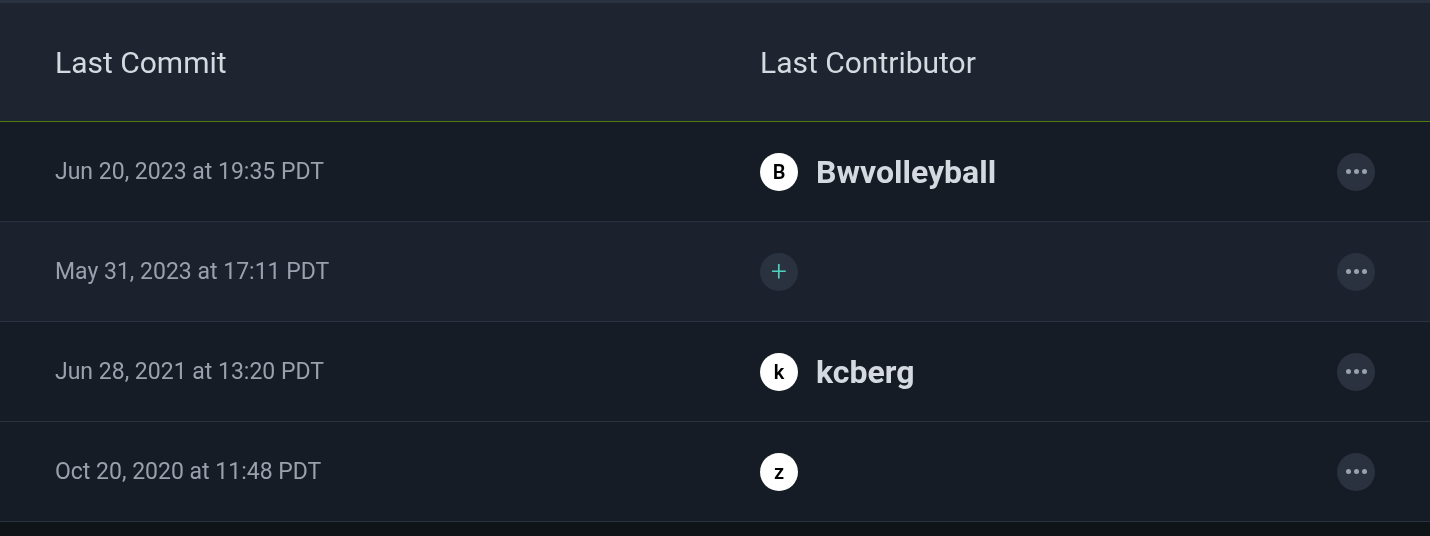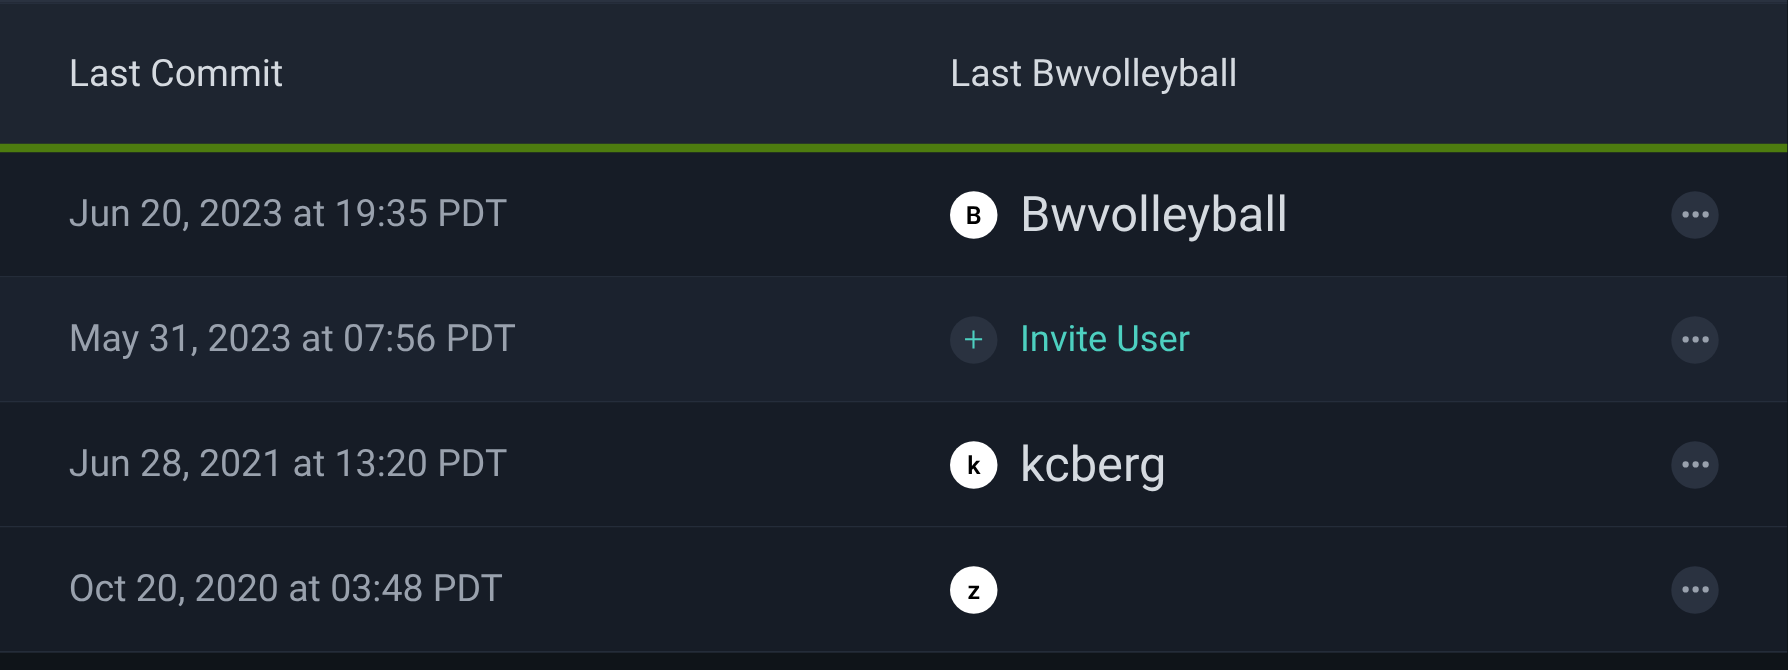--- a/index.html
+++ b/index.html
@@ -24,7 +24,7 @@
       height: 120px;
       align-items: center;
       border-top: 1px solid #2a3240;
-      border-bottom: 7px solid #4d7c0f;
+      border-bottom: 1px solid #4d7c0f;
     }
     .table-header-cell {
       color: #d5dae0;

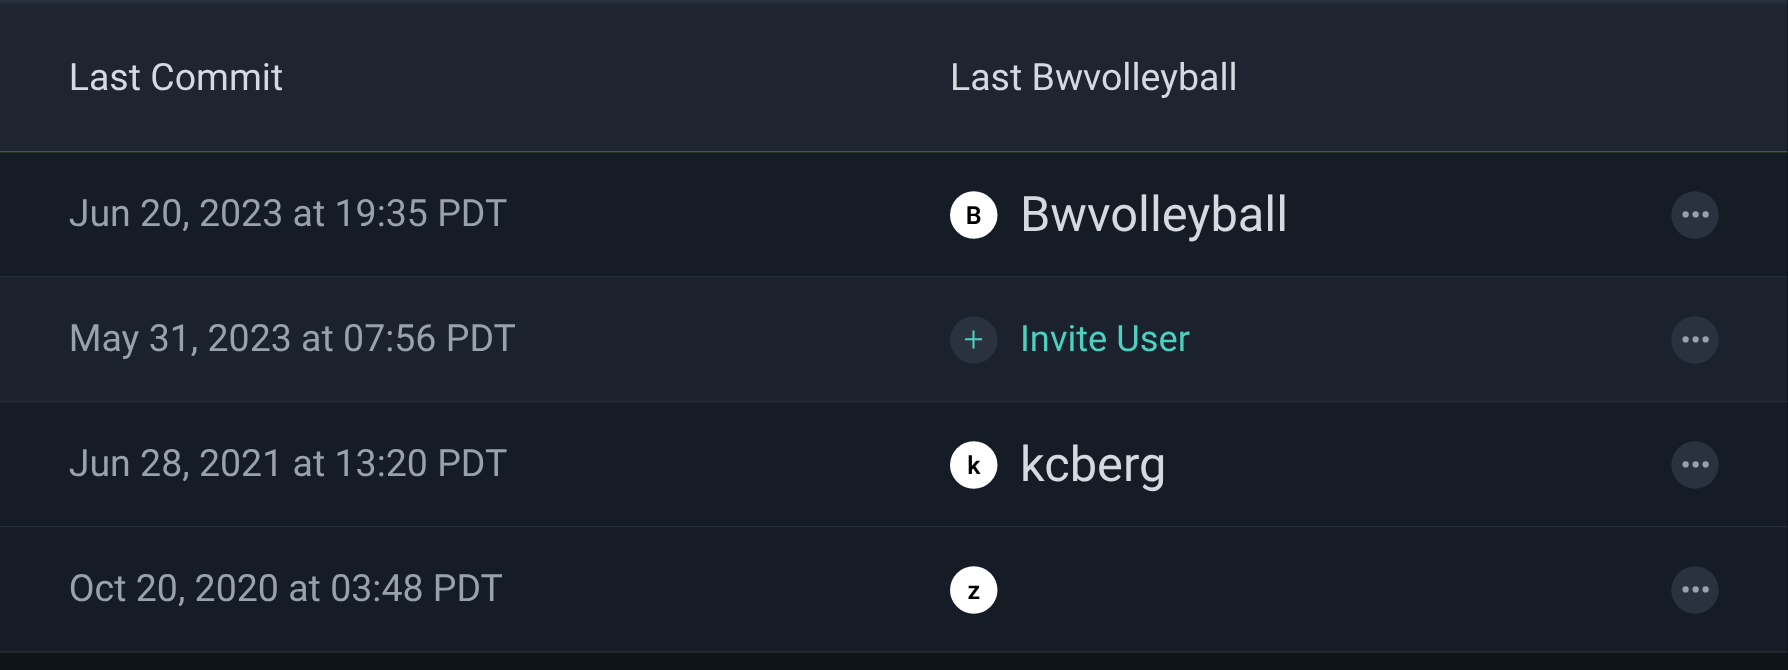--- a/index.html
+++ b/index.html
@@ -136,7 +136,7 @@
 <div class="table">
   <div class="table-header">
     <div class="table-header-cell col-commit">Last Commit</div>
-    <div class="table-header-cell col-contributor">Last Bwvolleyball</div>
+    <div class="table-header-cell col-contributor">Last Contributor</div>
   </div>
 
   <div class="table-row">

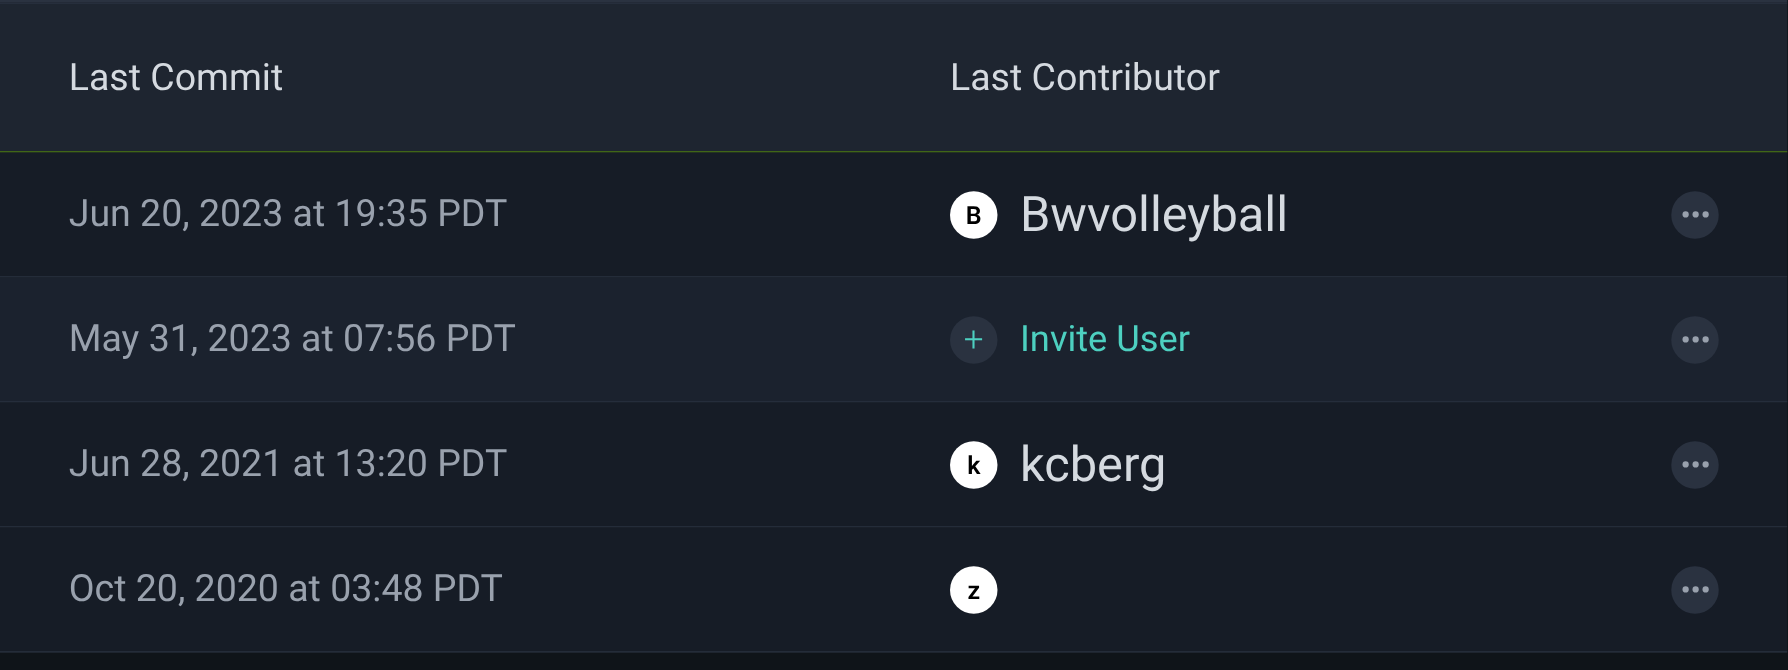--- a/index.html
+++ b/index.html
@@ -53,7 +53,7 @@
     }
     .commit-time {
       color: #99a1ad;
-      font-size: 30px;
+      font-size: 23px;
       font-weight: 400;
     }
     .contributor-cell {

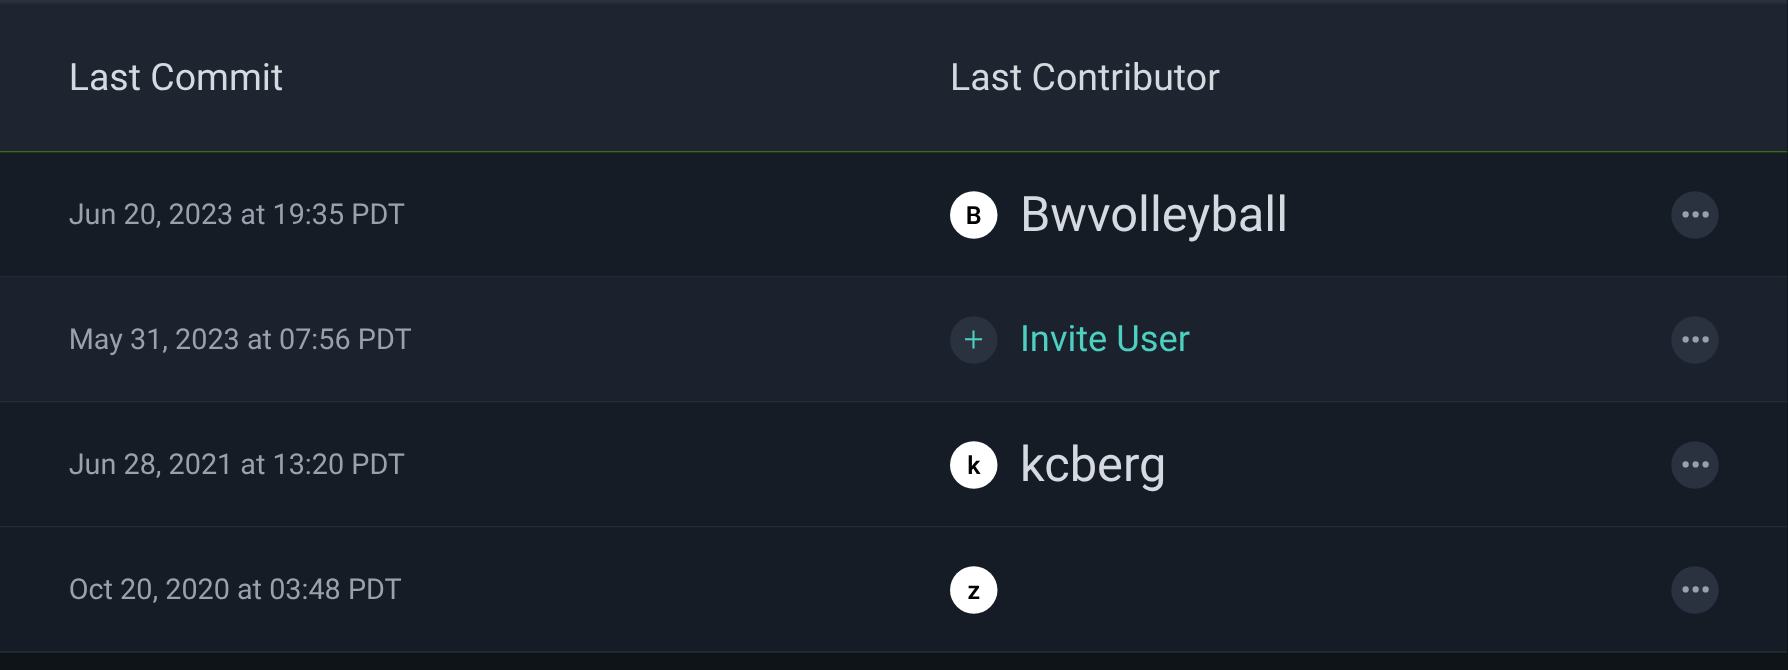--- a/index.html
+++ b/index.html
@@ -87,8 +87,8 @@
     }
     .contributor-name {
       color: #d5dae0;
-      font-size: 39px;
-      font-weight: 400;
+      font-size: 32px;
+      font-weight: 700;
     }
     .invite-text {
       color: #4dd0c0;

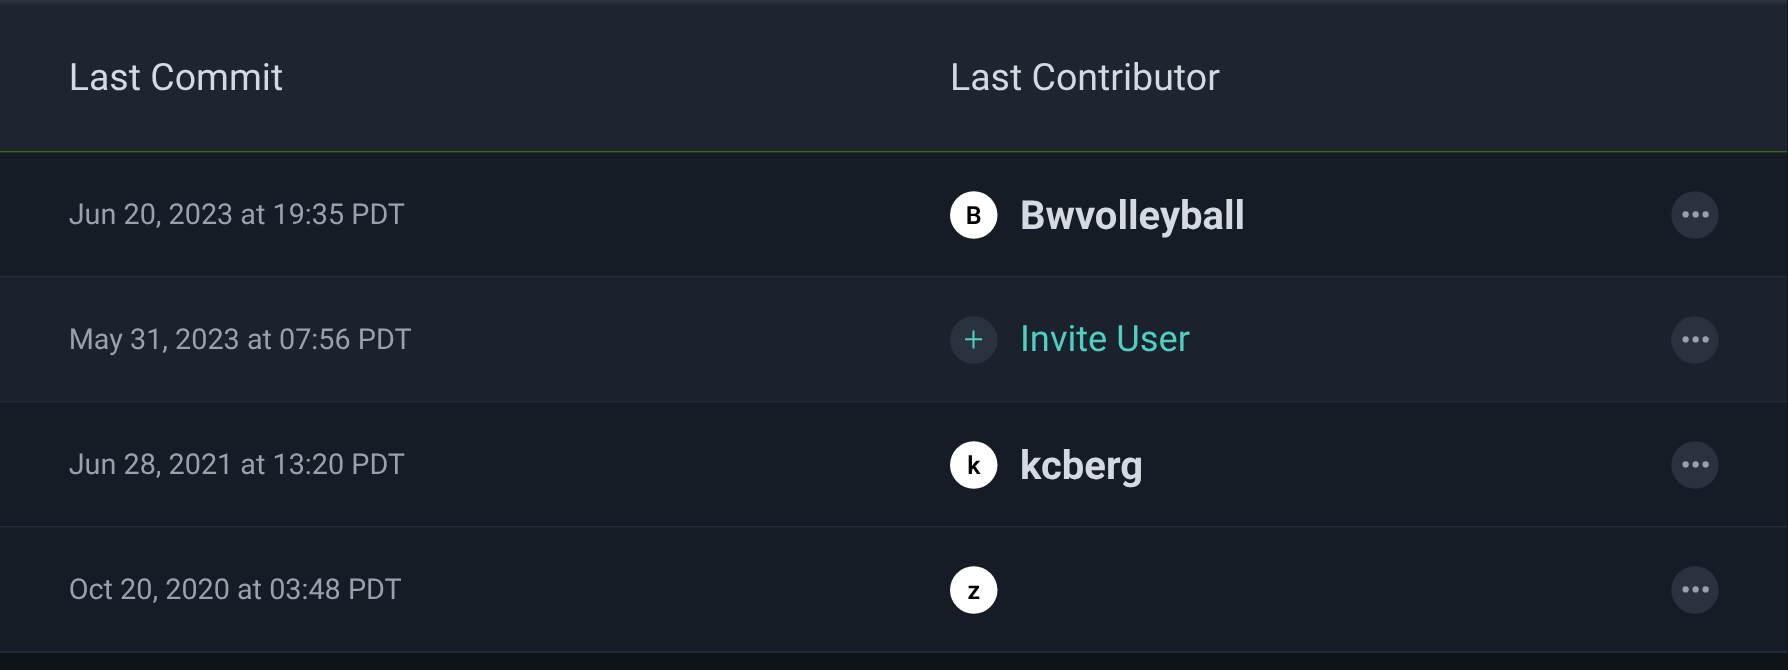--- a/index.html
+++ b/index.html
@@ -157,7 +157,7 @@
   </div>
 
   <div class="table-row">
-    <div class="col-commit commit-time">May 31, 2023 at 07:56 PDT</div>
+    <div class="col-commit commit-time">May 31, 2023 at 17:11 PDT</div>
     <div class="col-contributor">
       <div class="contributor-cell">
         <div class="avatar-dark">

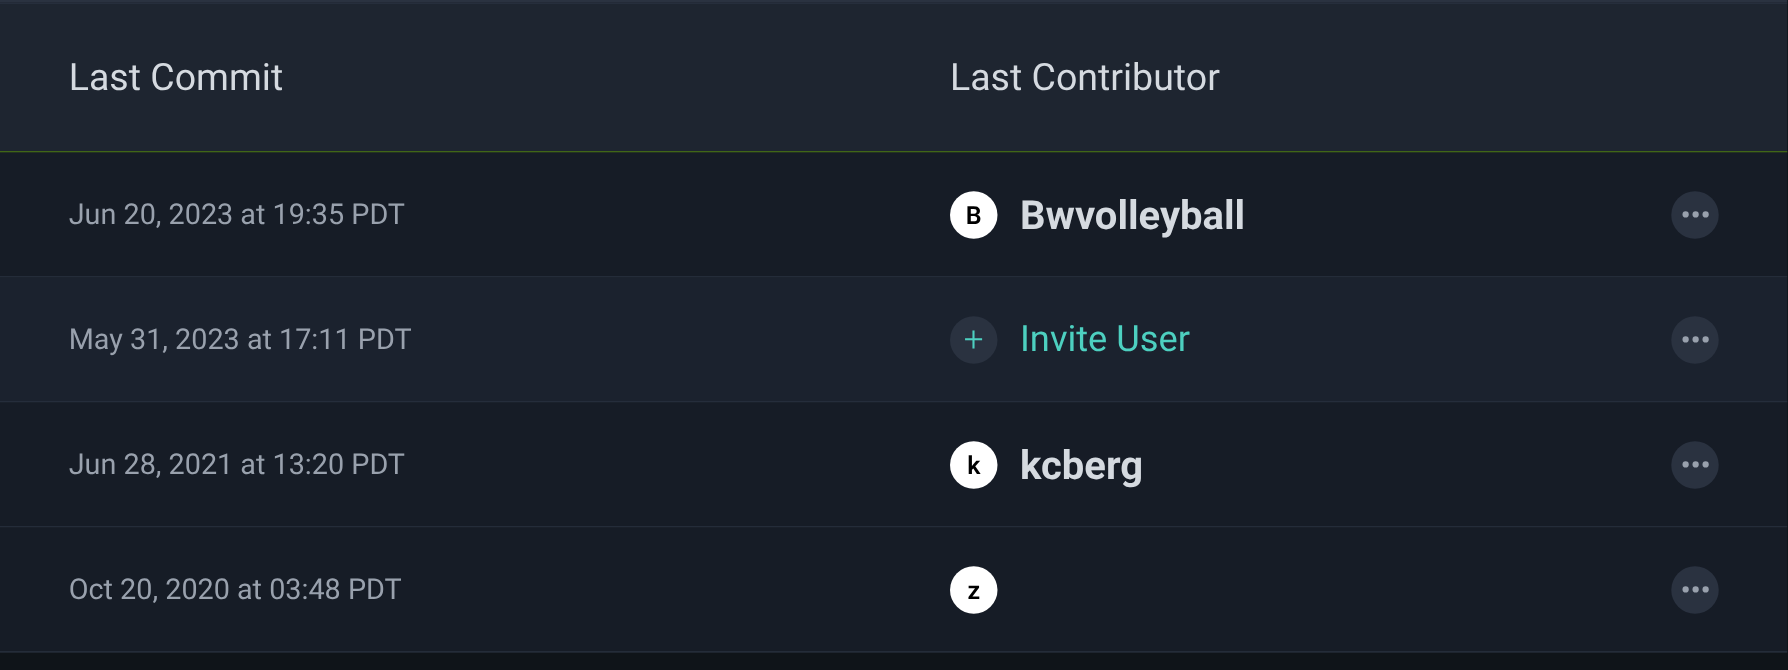--- a/index.html
+++ b/index.html
@@ -163,7 +163,6 @@
         <div class="avatar-dark">
           <span class="plus-icon">+</span>
         </div>
-        <div class="invite-text">Invite User</div>
       </div>
       <div class="more-button">
         <div class="more-dots">

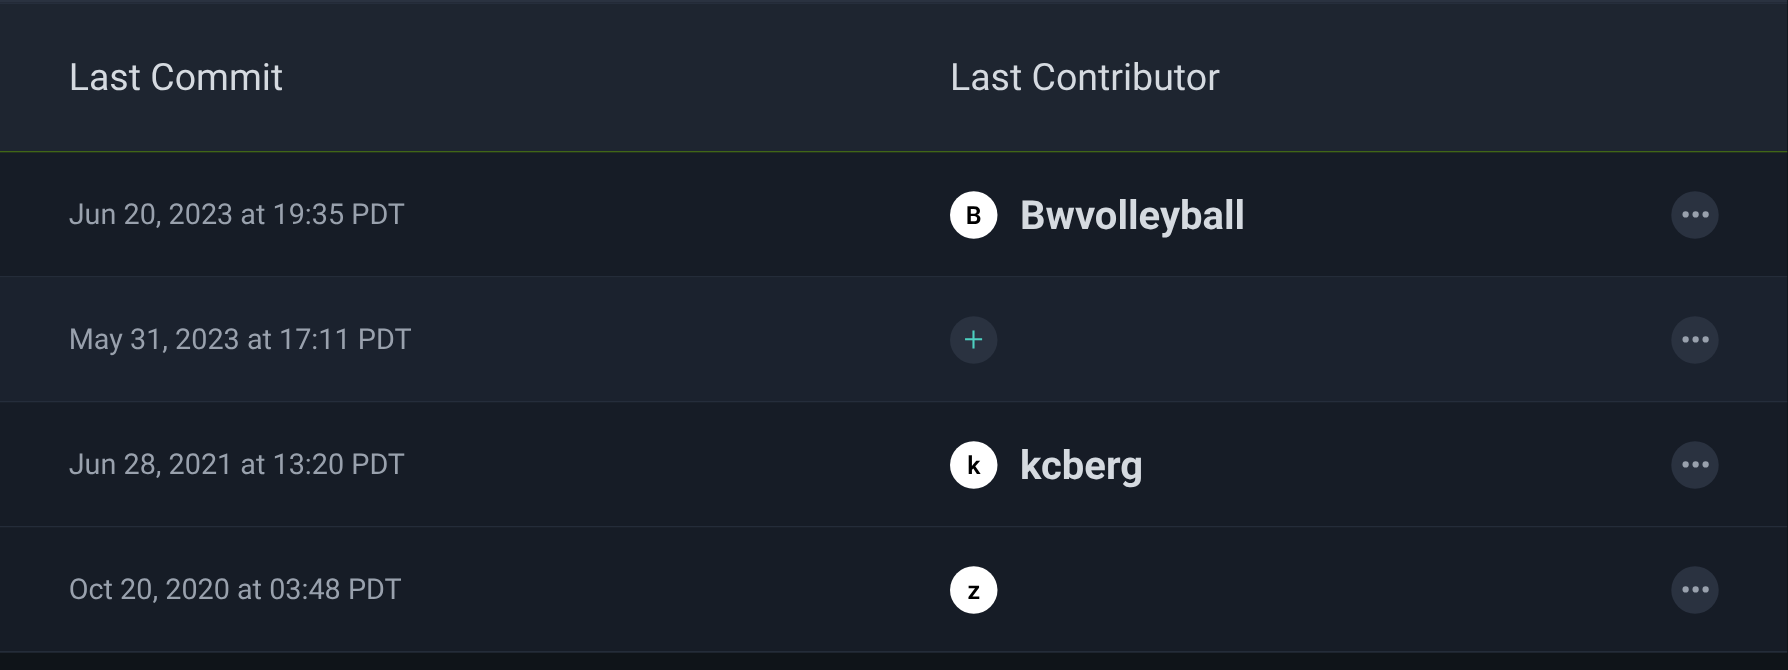--- a/index.html
+++ b/index.html
@@ -192,7 +192,7 @@
   </div>
 
   <div class="table-row">
-    <div class="col-commit commit-time">Oct 20, 2020 at 03:48 PDT</div>
+    <div class="col-commit commit-time">Oct 20, 2020 at 11:48 PDT</div>
     <div class="col-contributor">
       <div class="contributor-cell">
         <div class="avatar">z</div>

